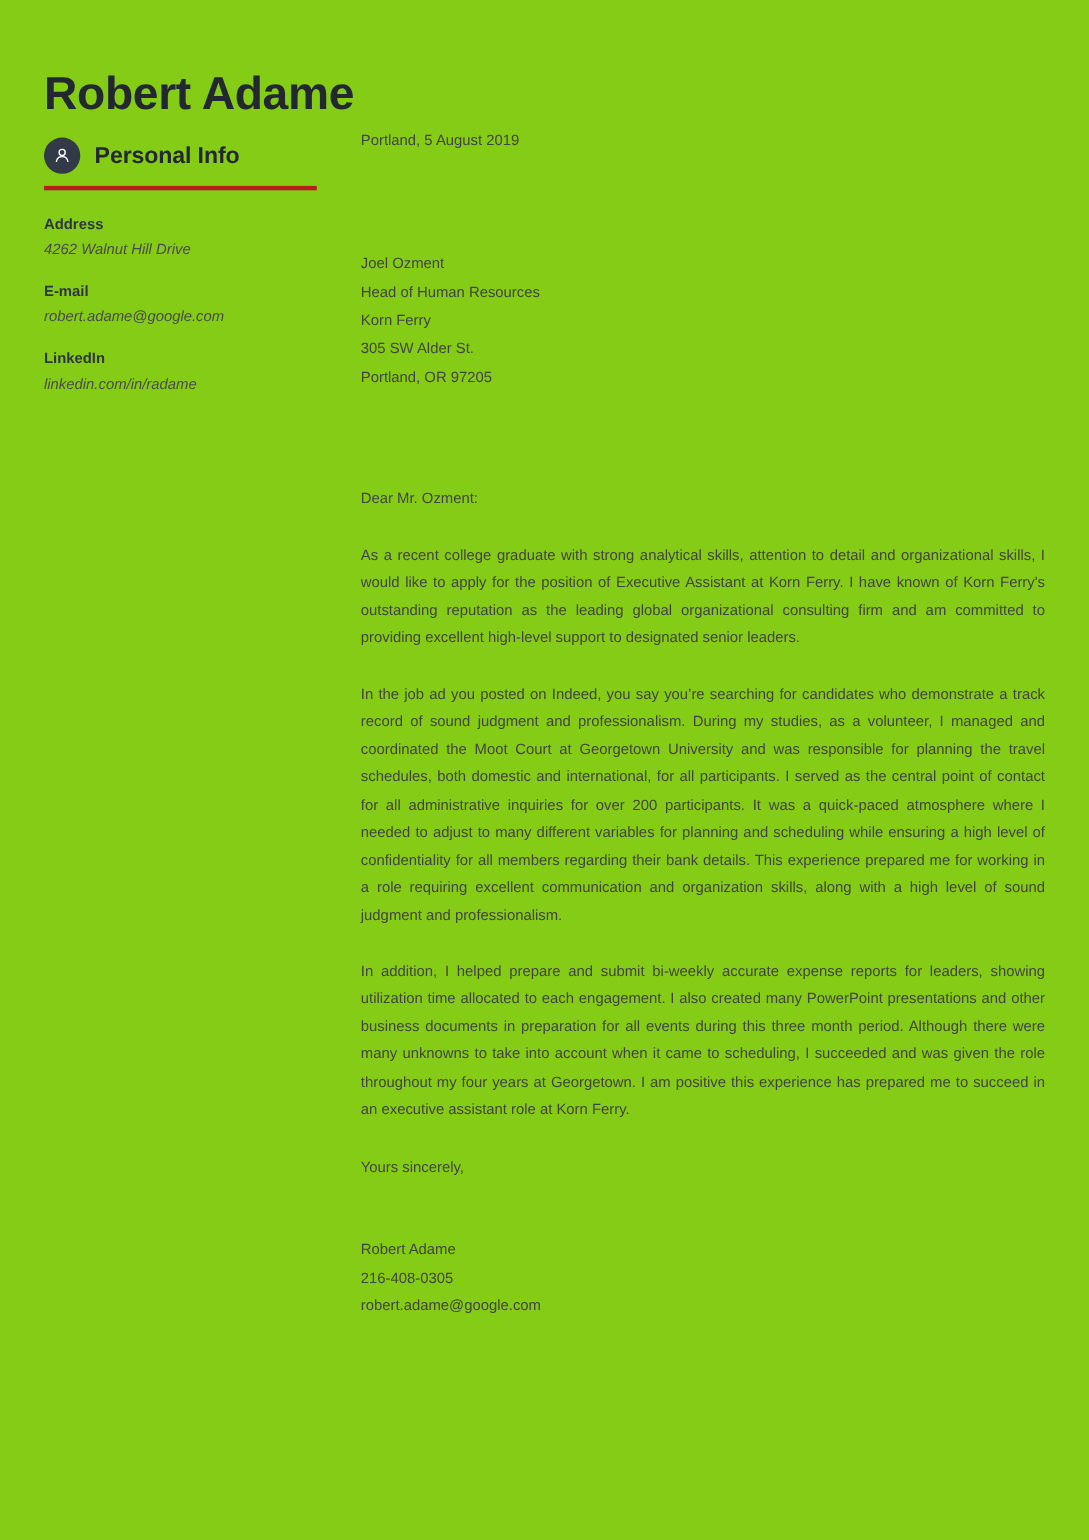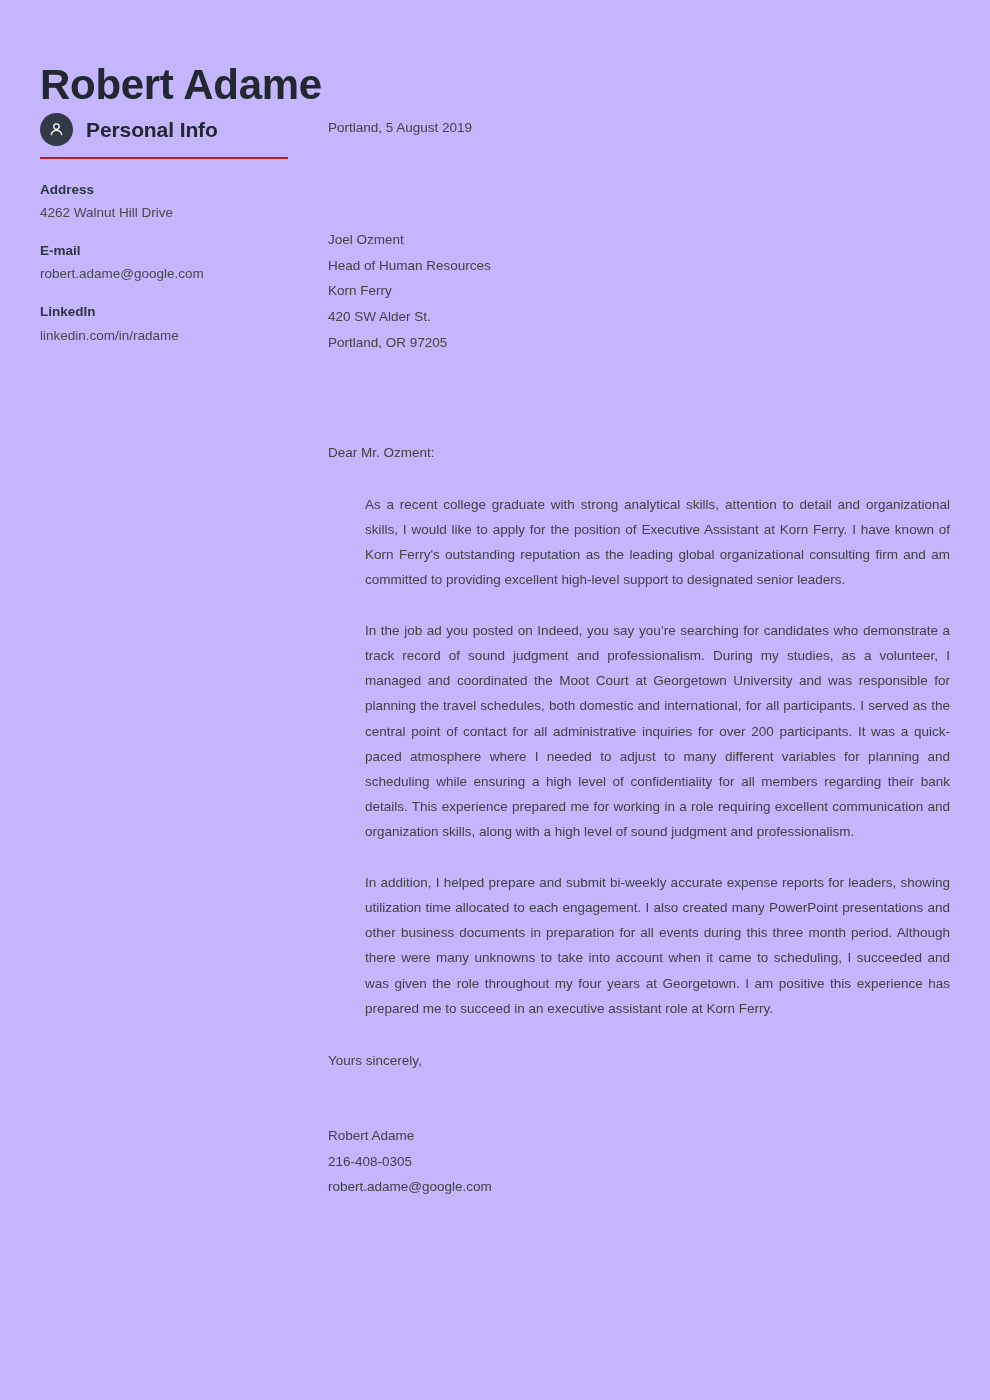--- a/index.html
+++ b/index.html
@@ -19,7 +19,7 @@
     position: relative;
     width: 990px;
     height: 1400px;
-    background: #c4b5fd;
+    background: #84cc16;
     box-sizing: border-box;
   }
 

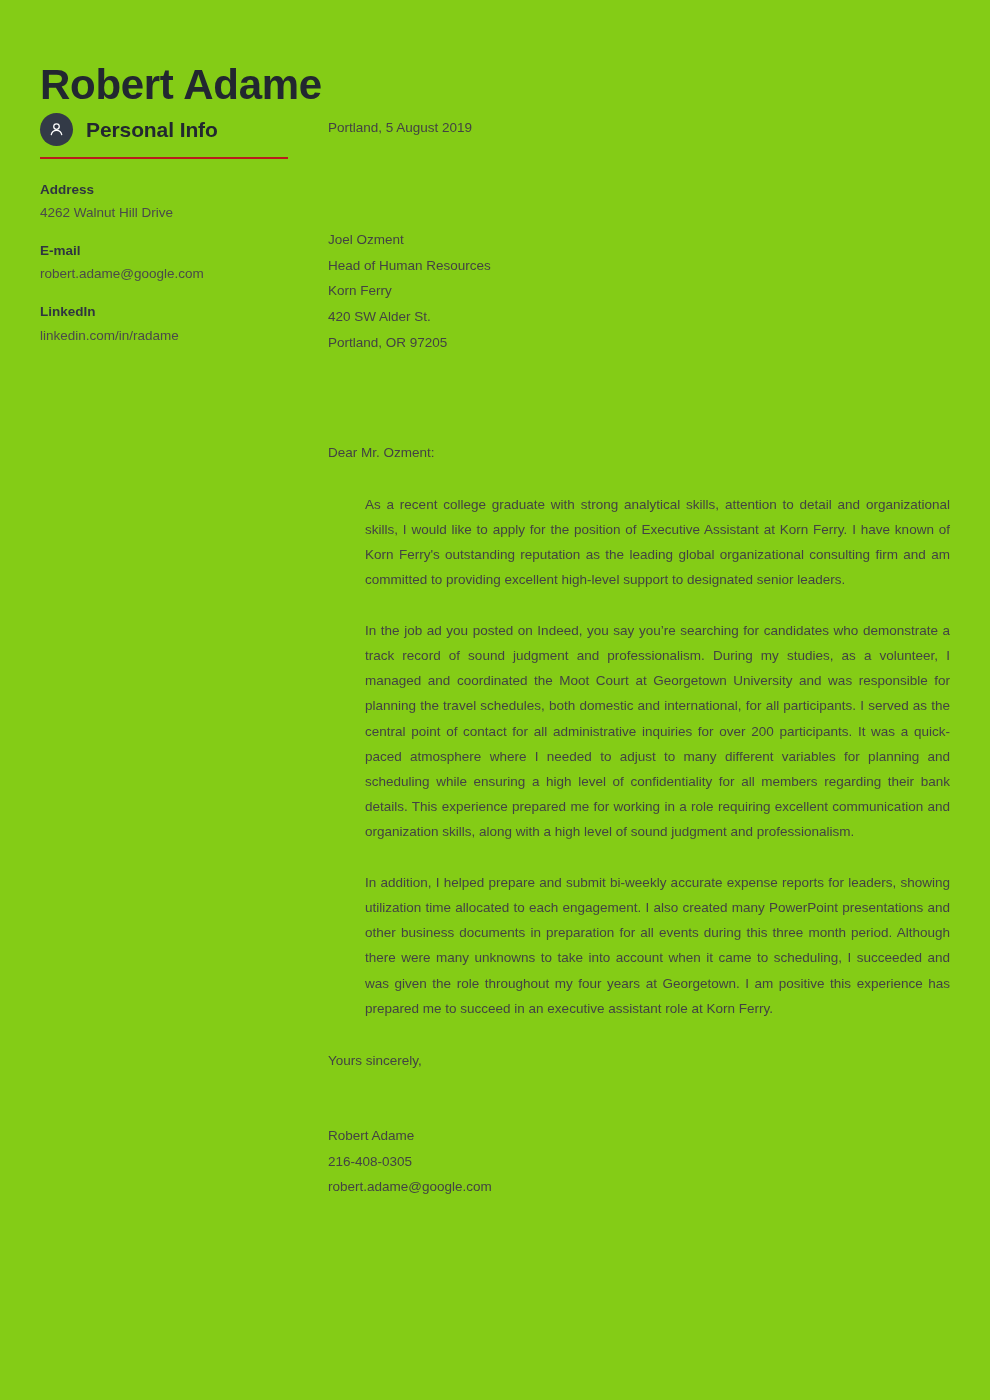--- a/index.html
+++ b/index.html
@@ -48,7 +48,8 @@
     align-items: center;
     gap: 13px;
     padding-bottom: 11px;
-    border-bottom: 2px solid #b91c1c;
+    border-bottom: 4px solid #b91c1c;
+    margin-top: 12px;
   }
 
   .badge-icon {

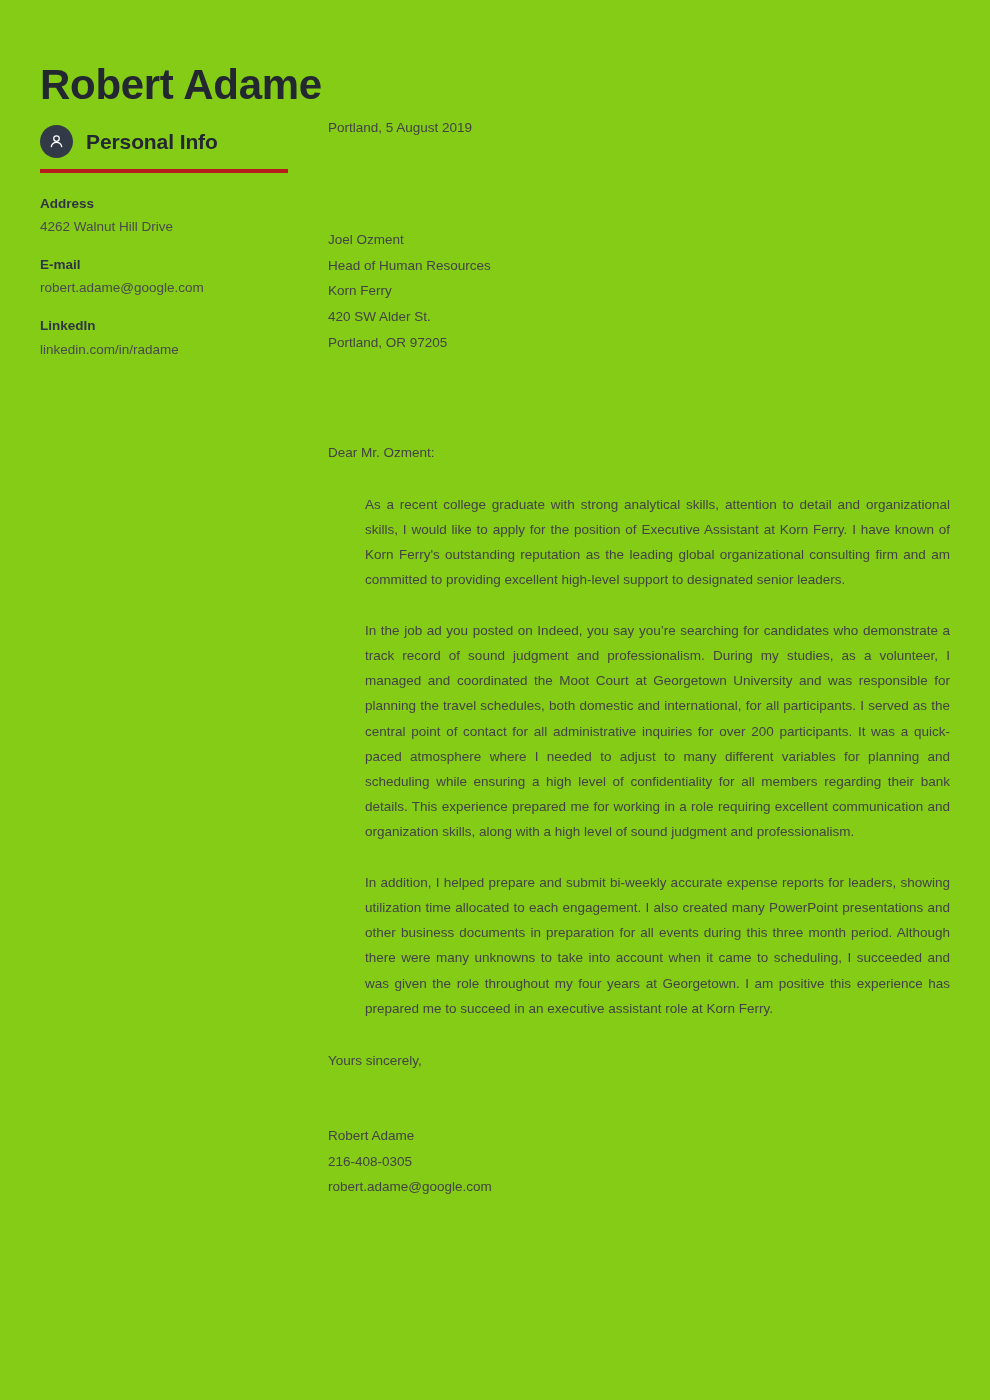--- a/index.html
+++ b/index.html
@@ -88,6 +88,7 @@
     color: #4a4a4a;
     line-height: 1.55;
     margin-top: 3px;
+    font-style: italic;
   }
 
   

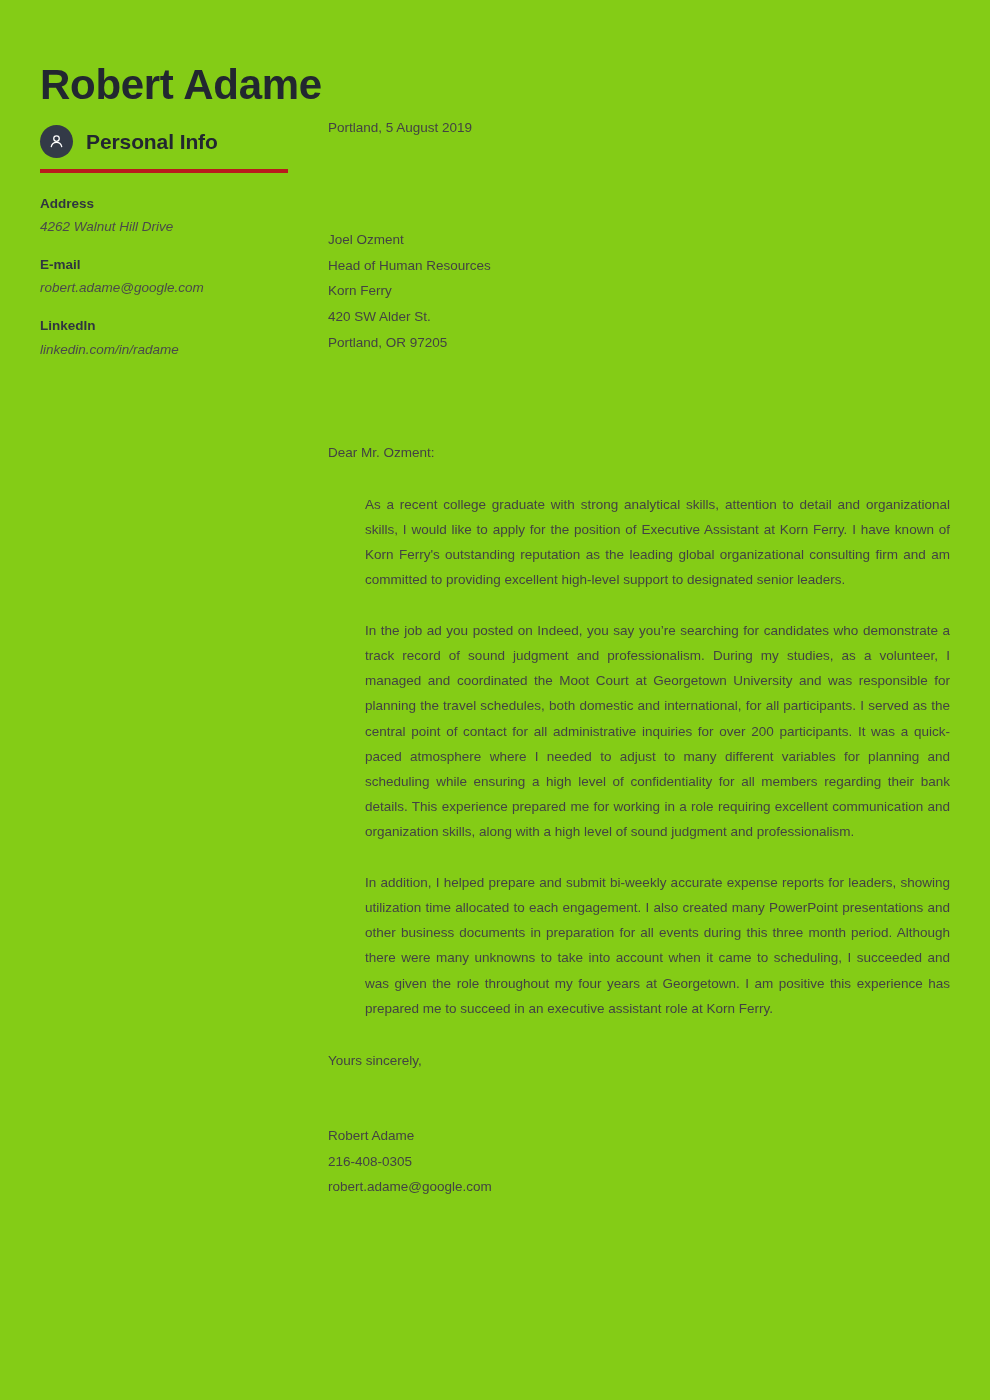--- a/index.html
+++ b/index.html
@@ -175,7 +175,7 @@
       <div>Joel Ozment</div>
       <div>Head of Human Resources</div>
       <div>Korn Ferry</div>
-      <div>420 SW Alder St.</div>
+      <div>305 SW Alder St.</div>
       <div>Portland, OR 97205</div>
     </div>
 

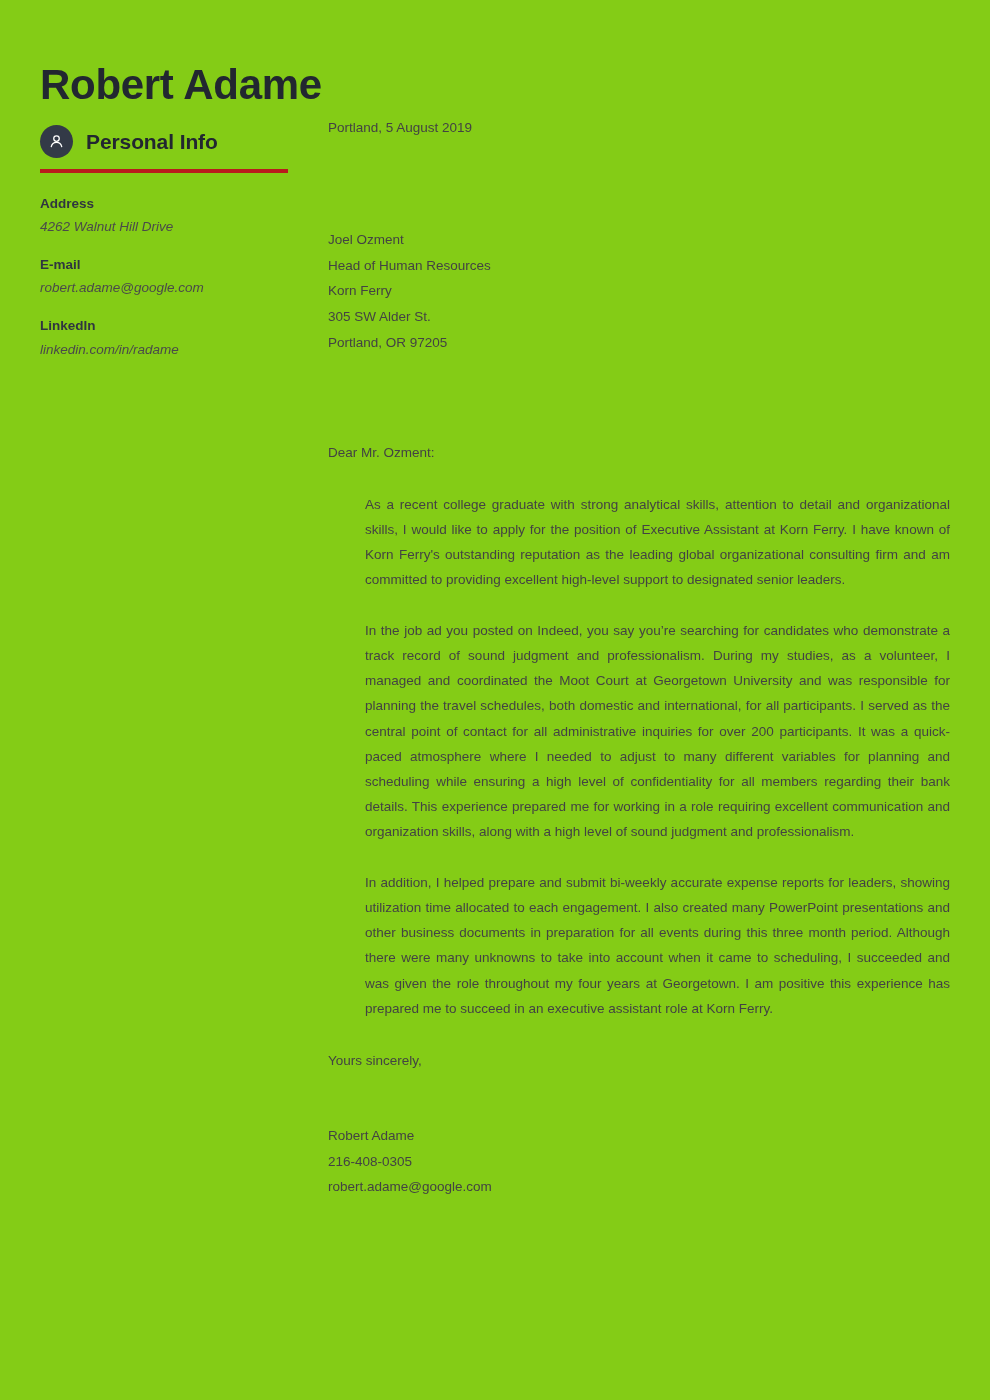--- a/index.html
+++ b/index.html
@@ -119,7 +119,6 @@
     margin-top: 26px;
     text-align: justify;
     line-height: 1.86;
-    margin-left: 37px;
   }
   .body-para.first { margin-top: 28px; }
 

